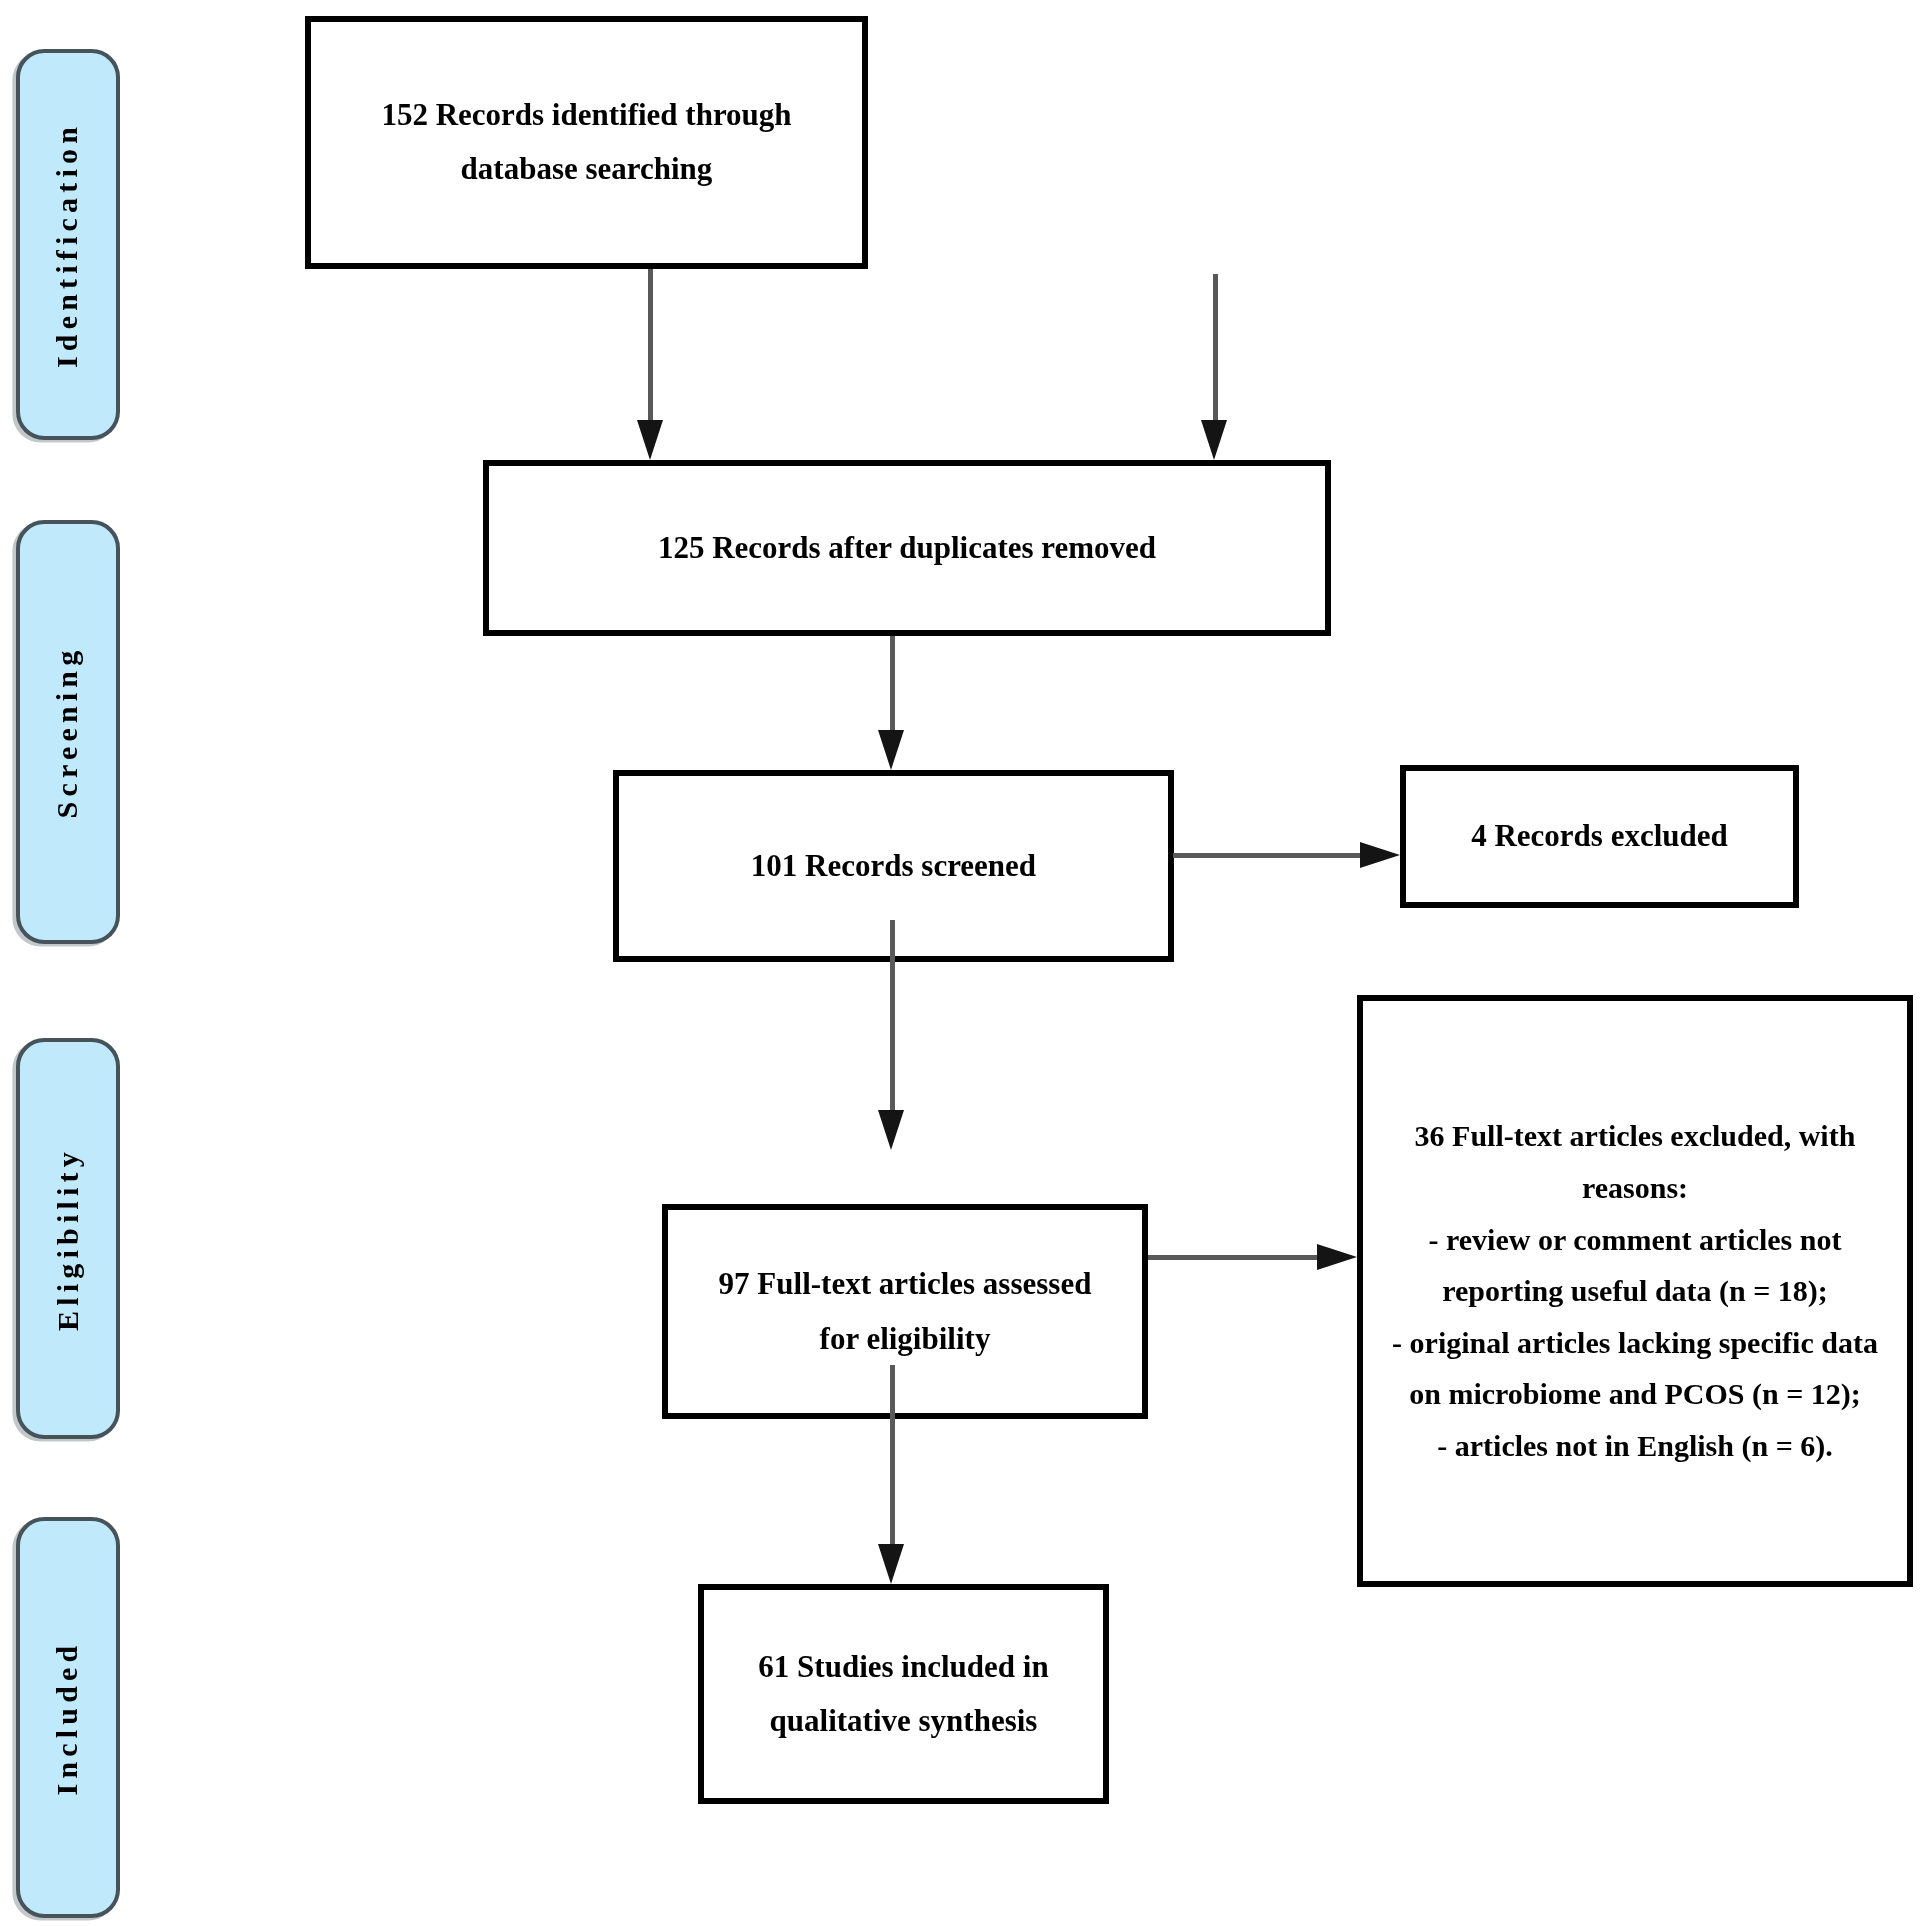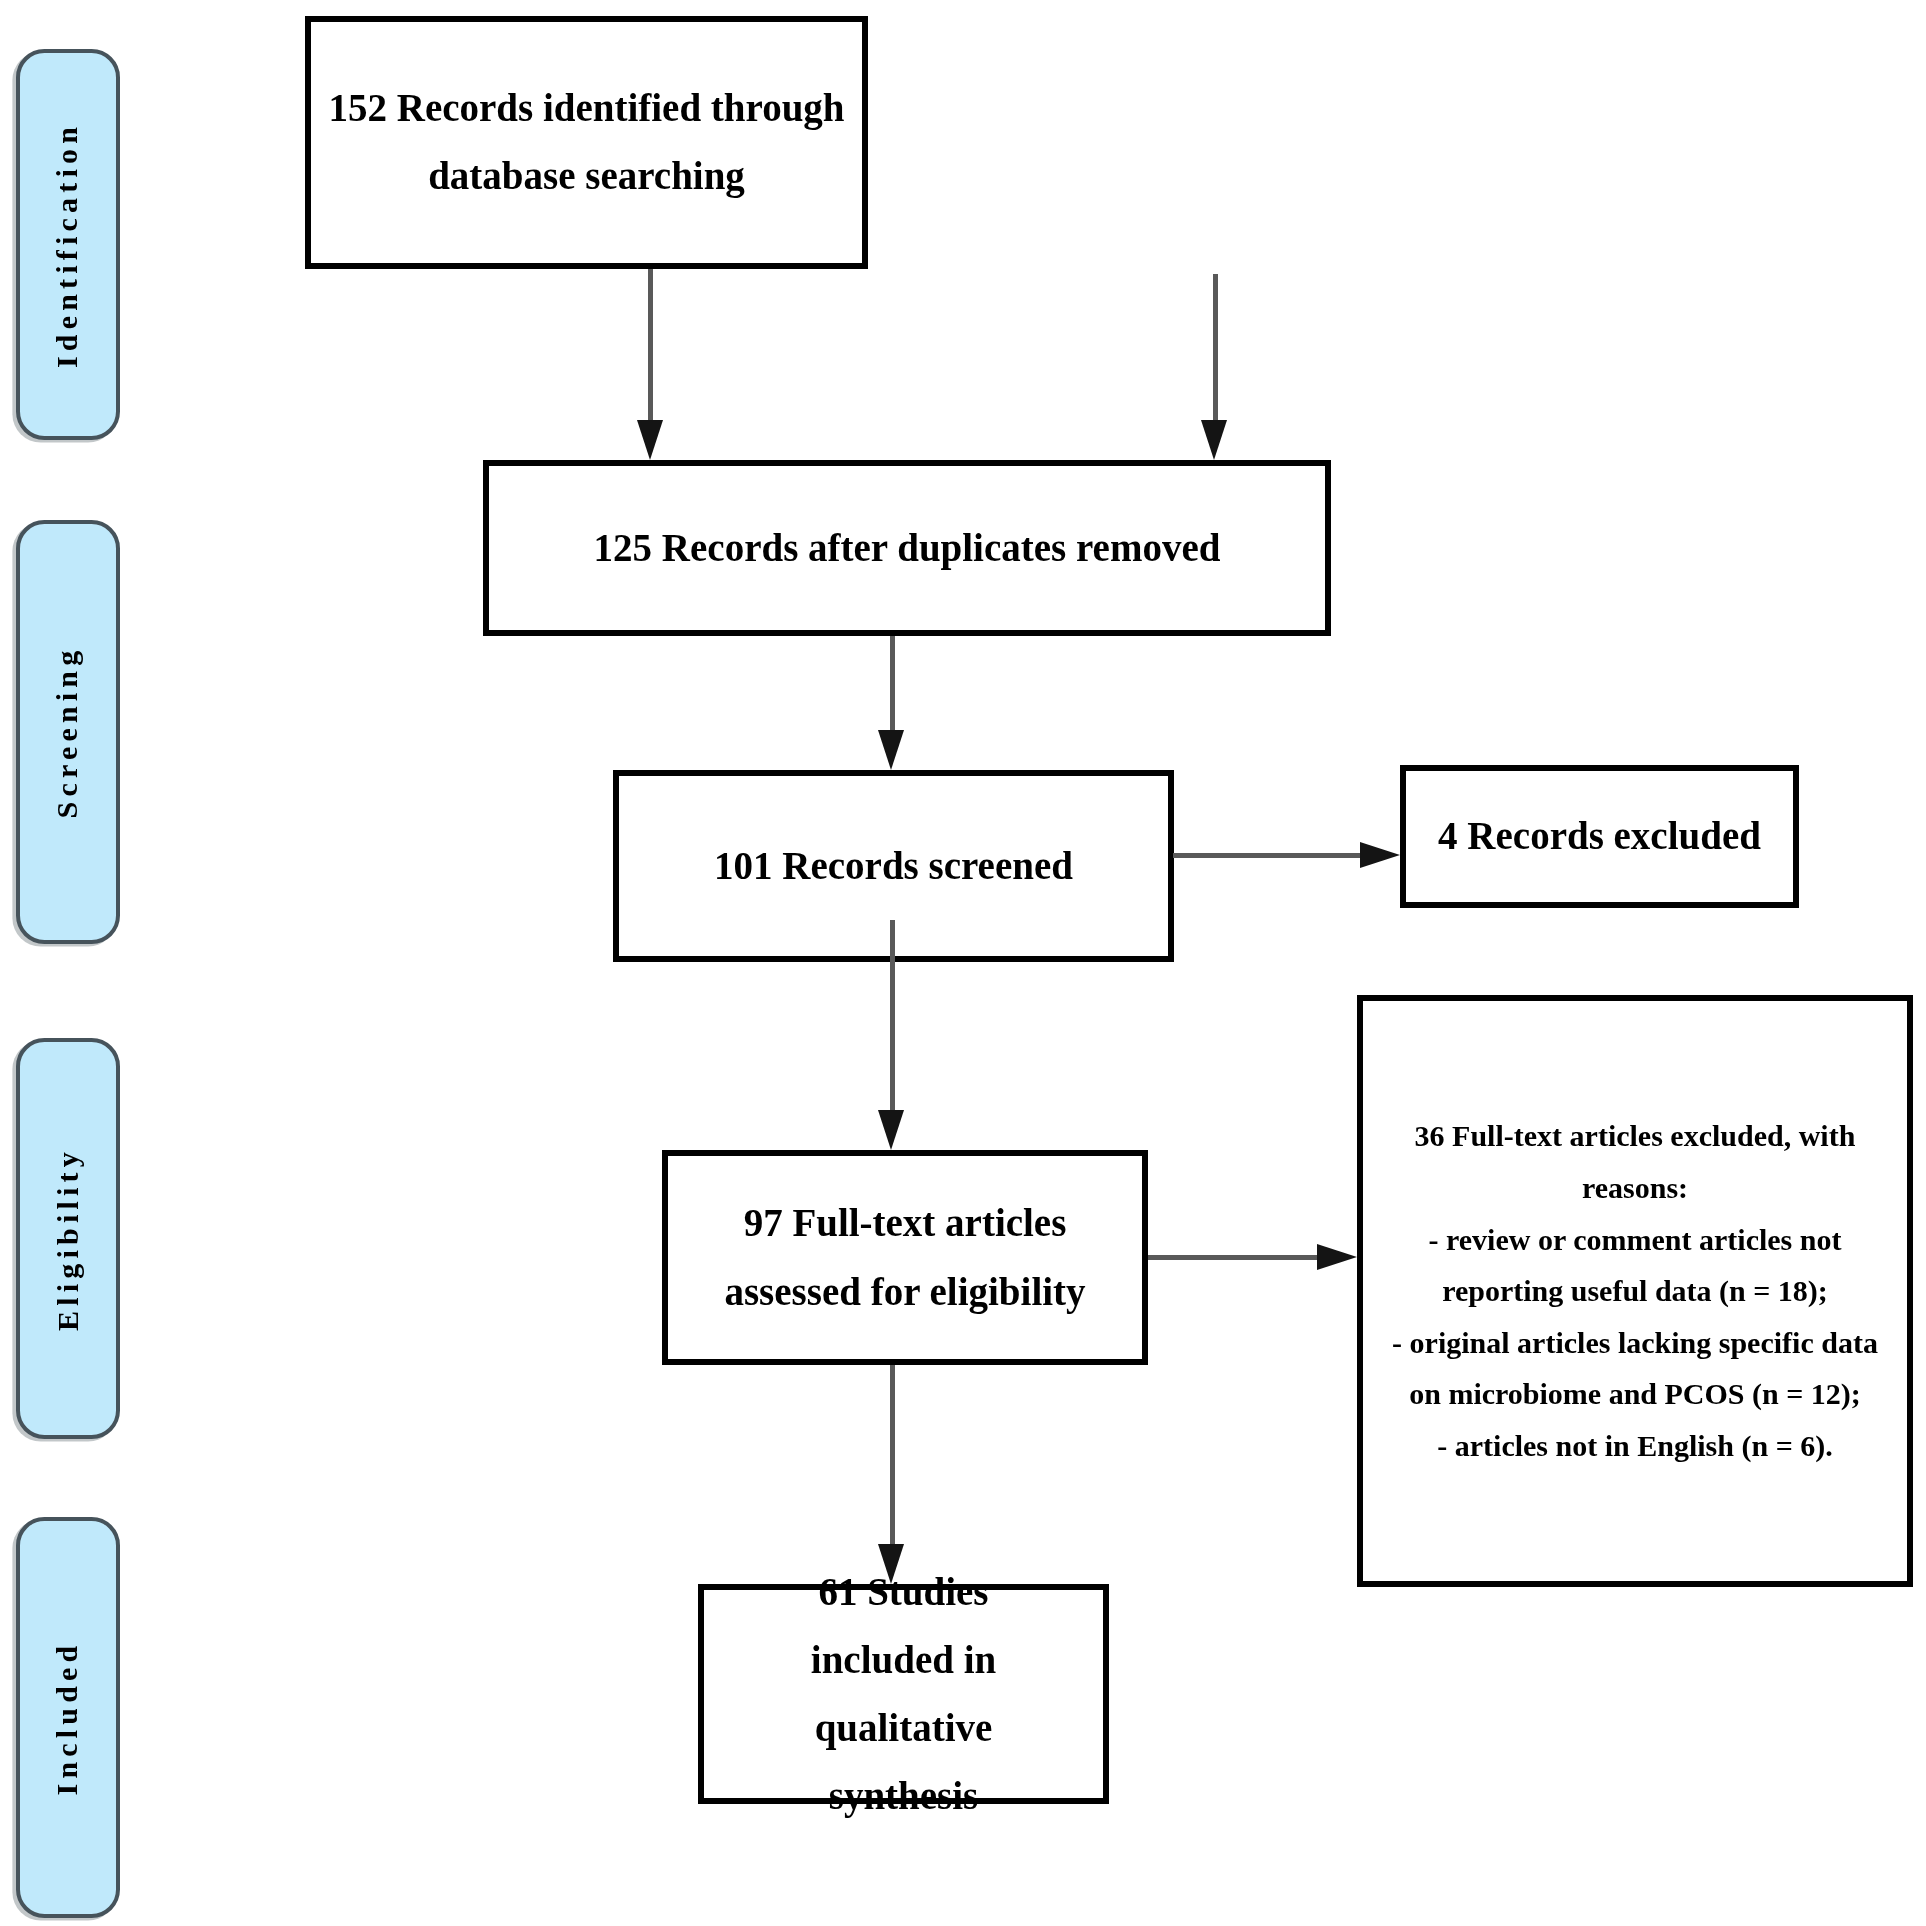--- a/index.html
+++ b/index.html
@@ -53,7 +53,7 @@
     align-items: center;
     justify-content: center;
     text-align: center;
-    font-size: 39px;
+    font-size: 31px;
     line-height: 1.75;
   }
   #box-db       { left: 305px;  top: 15.5px;   width: 563px; height: 253px; padding: 0 15.5px; }

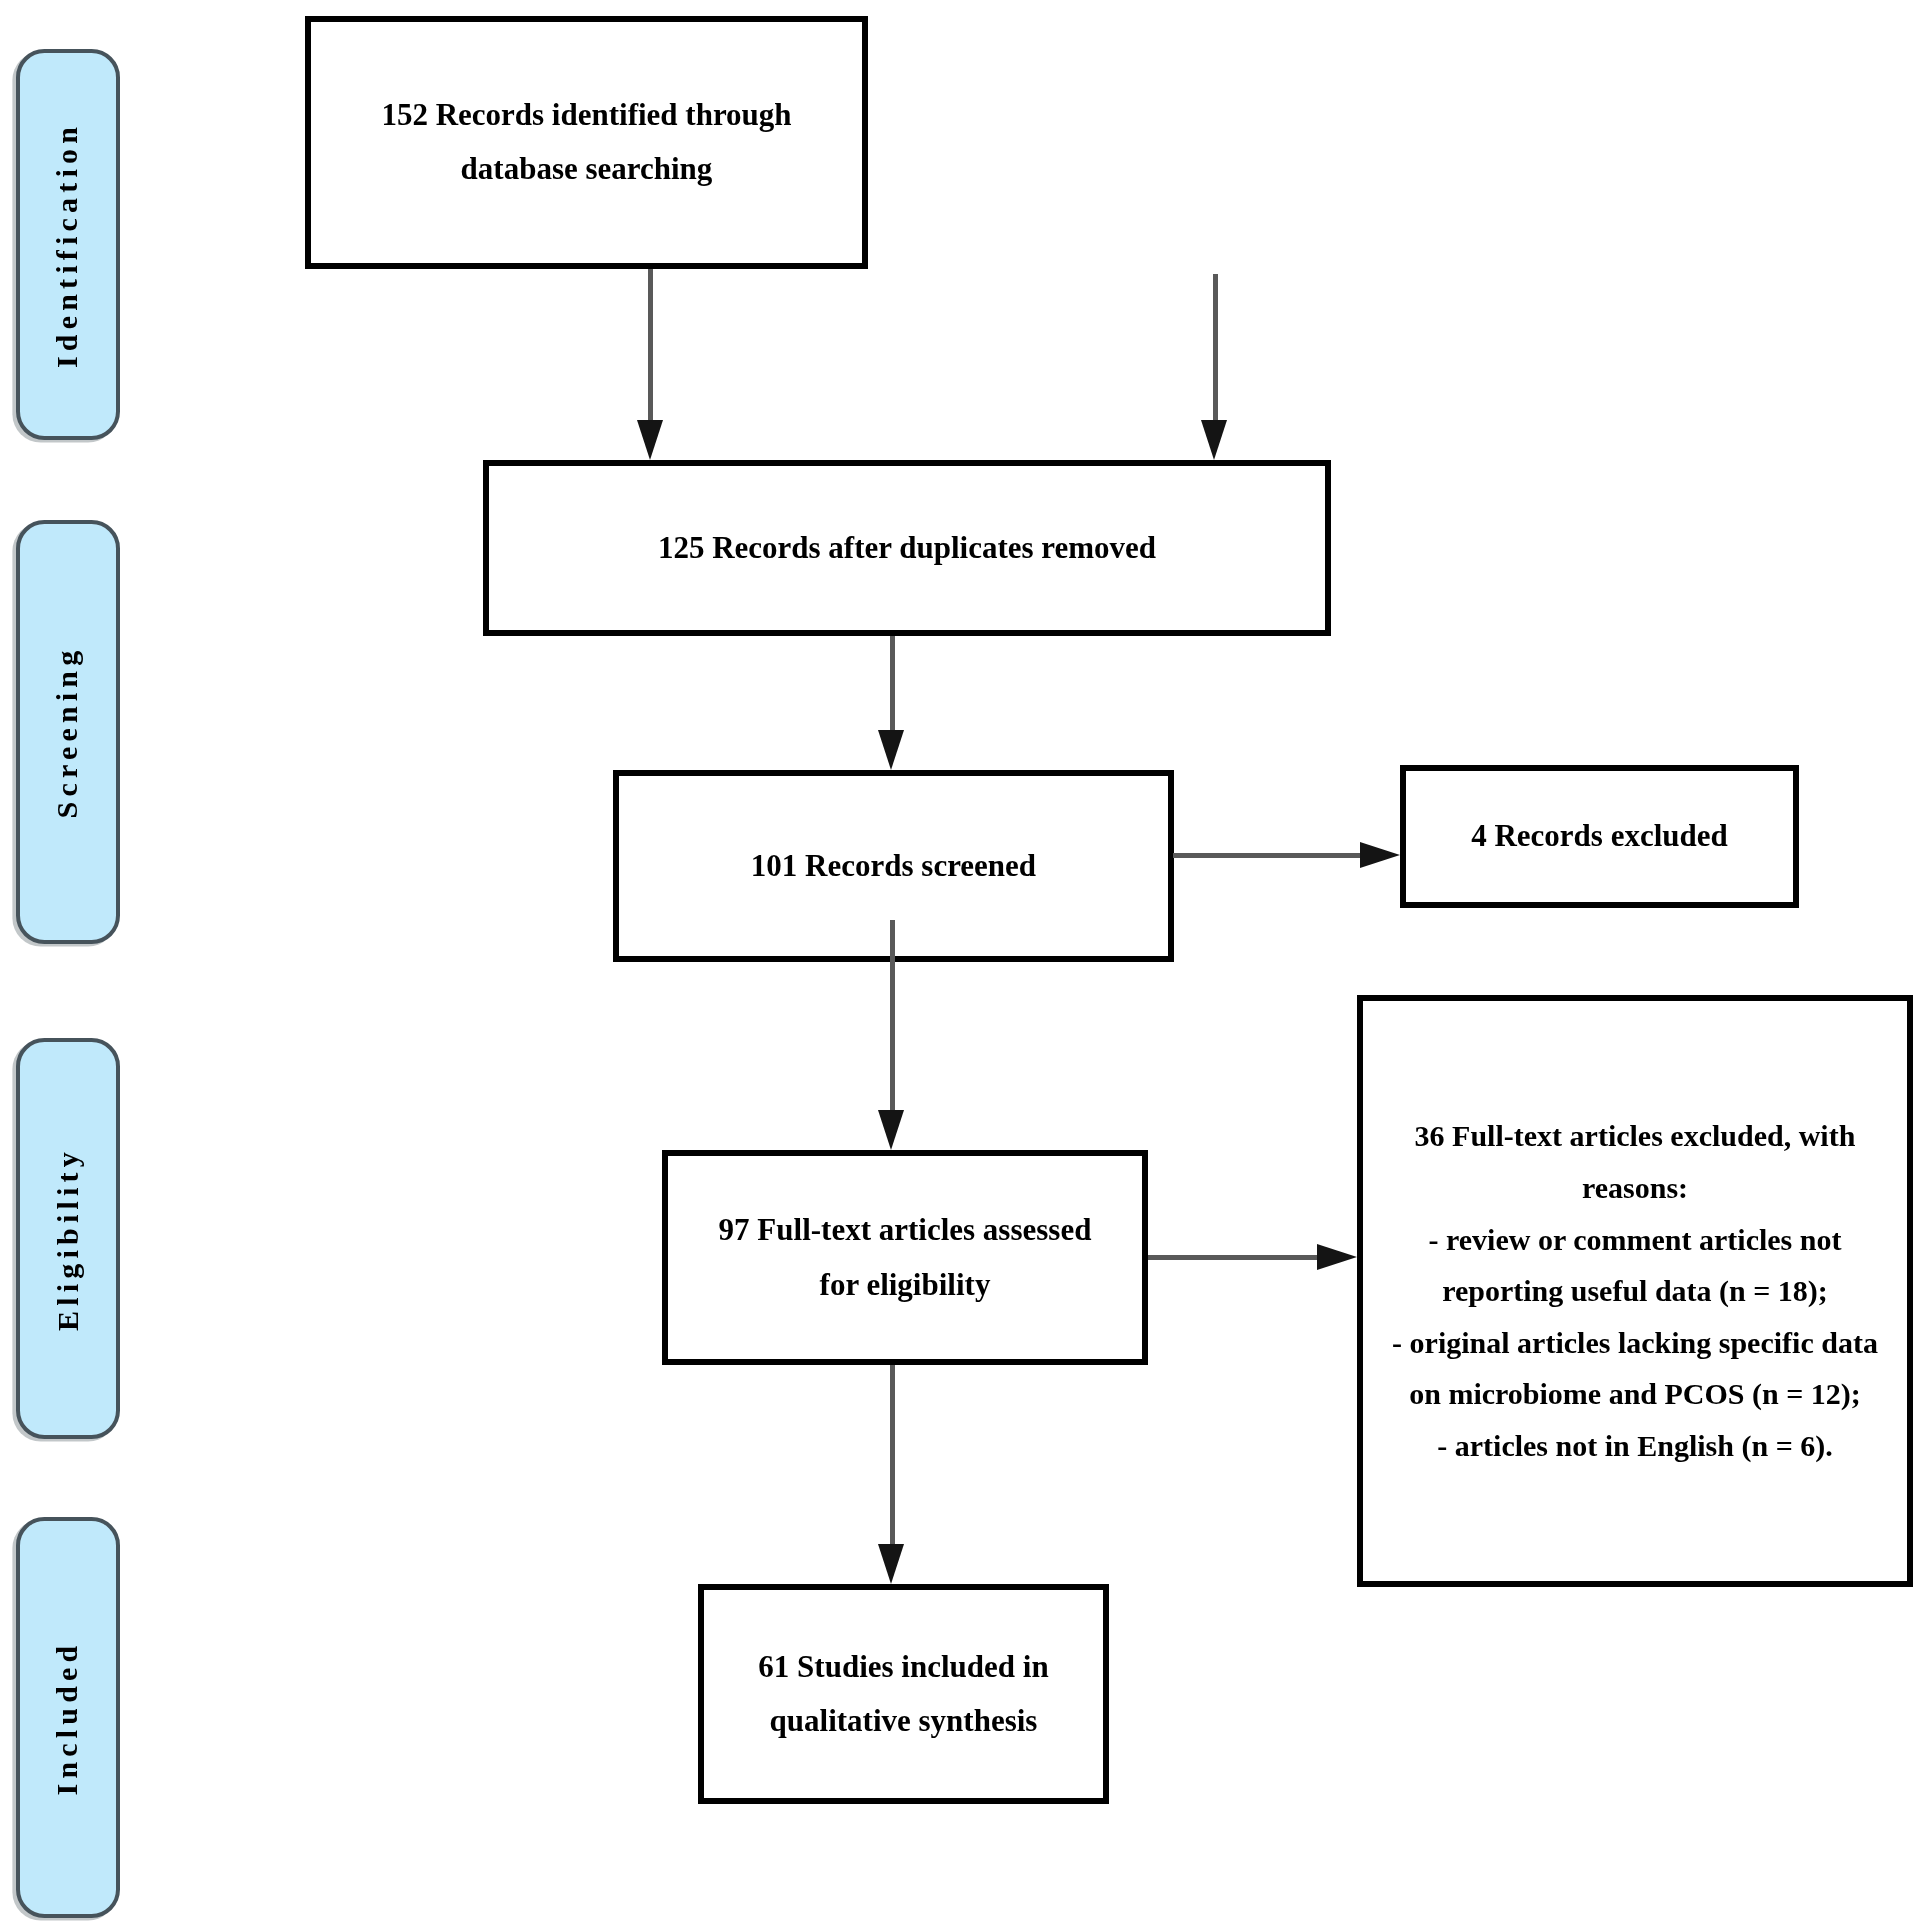--- a/index.html
+++ b/index.html
@@ -61,7 +61,7 @@
   #box-dup      { left: 483px;  top: 460px;  width: 848px; height: 176px; padding: 0 20.7px; }
   #box-screened { left: 613px; top: 770px; width: 561px; height: 192px; padding: 0 15.5px; }
   #box-excluded { left: 1400px; top: 765px; width: 399px;  height: 143px; padding: 0 10.3px; }
-  #box-assessed { left: 662px; top: 1150px; width: 486px;  height: 215px; padding: 0 36px; }
+  #box-assessed { left: 662px; top: 1204px; width: 486px;  height: 215px; padding: 0 36px; }
   #box-reasons  { left: 1357px; top: 995px; width: 556px; height: 592px; padding: 5.2px 13px; font-size: 30px; line-height: 1.72; }
   #box-included { left: 698px; top: 1584px; width: 411px;  height: 220px; padding: 0 47px; }
   .reason-line { width: 100%; }

